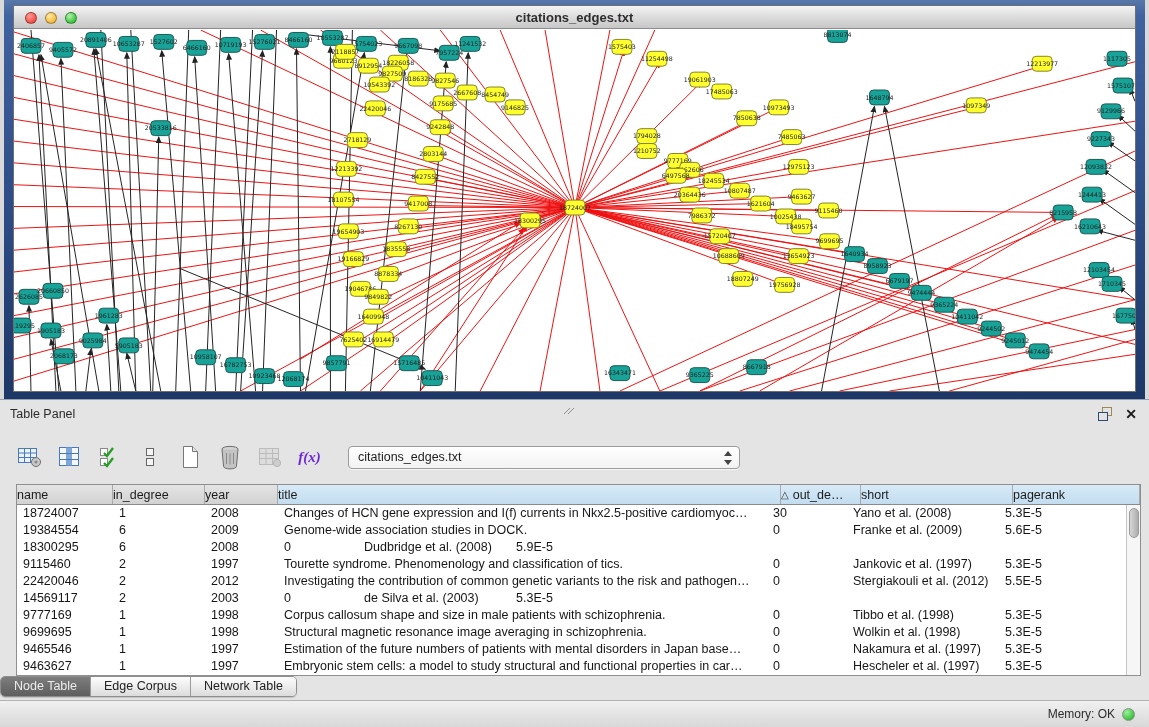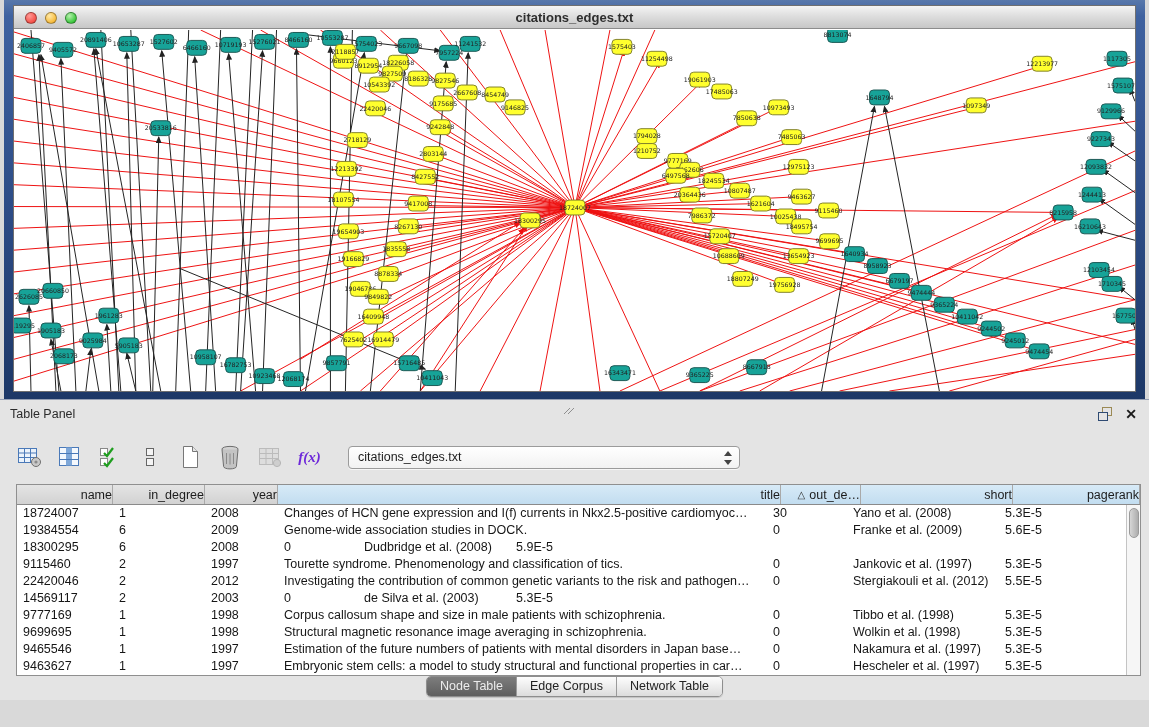--- a/index.html
+++ b/index.html
@@ -48,7 +48,7 @@
   .table-wrap { position:absolute; left:16px; top:84px; width:1125px; height:192px;
     background:#ffffff; border:1px solid #8f8f8f; overflow:hidden; }
   .thead { display:flex; height:20px; border-bottom:1px solid #8a8a8a; font-size:12.5px; color:#1c1c1c; }
-  .th { display:flex; align-items:center; justify-content:flex-end; border-right:1px solid #a9a9a9; overflow:hidden; white-space:nowrap; }
+  .th { display:flex; align-items:center; justify-content:flex-start; border-right:1px solid #a9a9a9; overflow:hidden; white-space:nowrap; }
   .th.gray { background:linear-gradient(180deg,#e4e4e4,#d2d2d2); }
   .th.blue { background:linear-gradient(180deg,#d7eaf7,#c2ddf0); }
   .th .sort { margin-right:4px; font-size:10px; color:#333; }

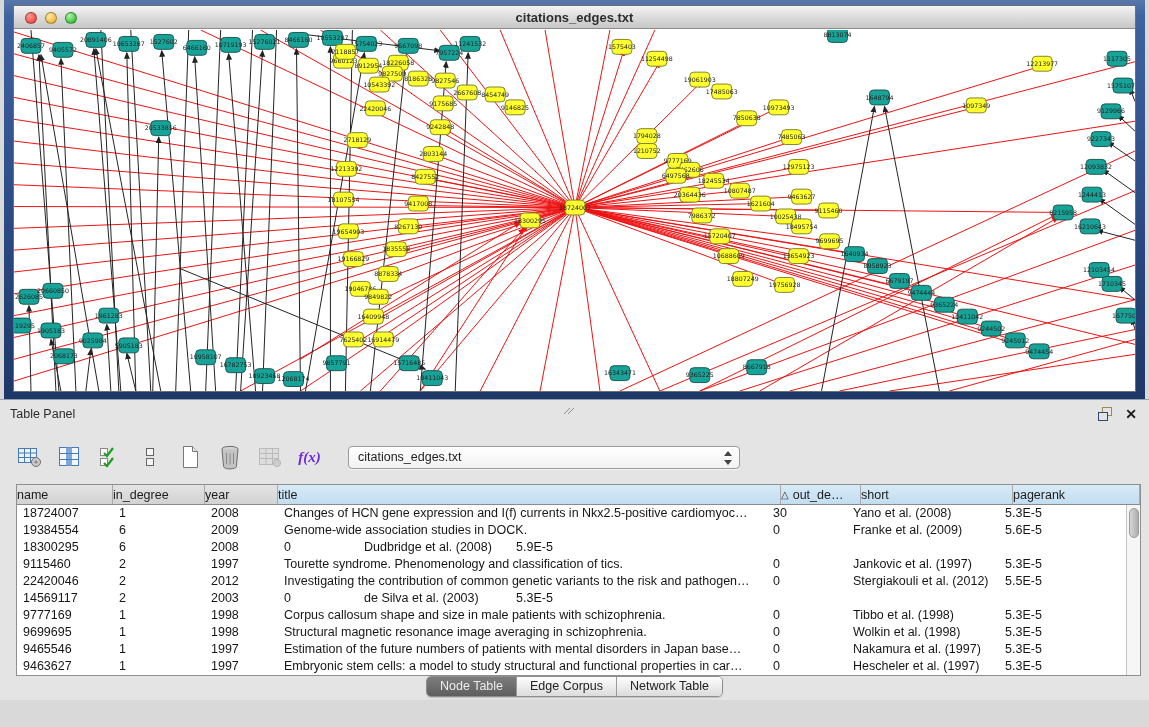--- a/index.html
+++ b/index.html
@@ -59,7 +59,7 @@
   .vthumb { position:absolute; left:1.5px; top:3px; width:10px; height:30px; border-radius:5px;
     background:linear-gradient(90deg,#d6d6d6,#adadad); border:1px solid #9a9a9a; }
 
-  .tabbar { position:absolute; left:0; top:276px; width:100%; height:42px; display:flex; justify-content:center; }
+  .tabbar { position:absolute; left:0; top:276px; width:100%; height:42px; display:flex; }
   .segmented { display:flex; height:21px; border:1px solid #8e8e8e; border-radius:5px; overflow:hidden;
     box-shadow:0 1px 1px rgba(0,0,0,.15); }
   .seg { padding:0 13px; font-size:12.5px; line-height:19px; color:#222;

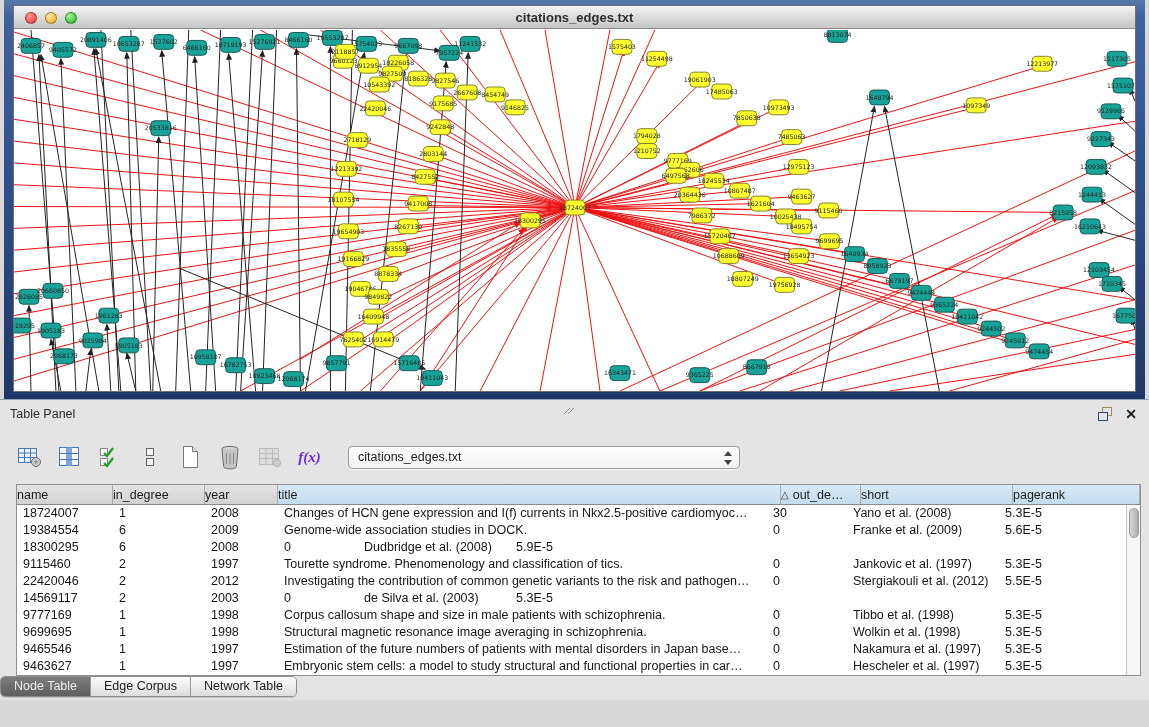--- a/index.html
+++ b/index.html
@@ -909,6 +909,12 @@
     </div>
   </div>
 
+  <div class="statusbar">
+    <div class="mem">
+      <span>Memory: OK</span>
+      <span class="mem-dot"></span>
+    </div>
+  </div>
 
 </div>
 

